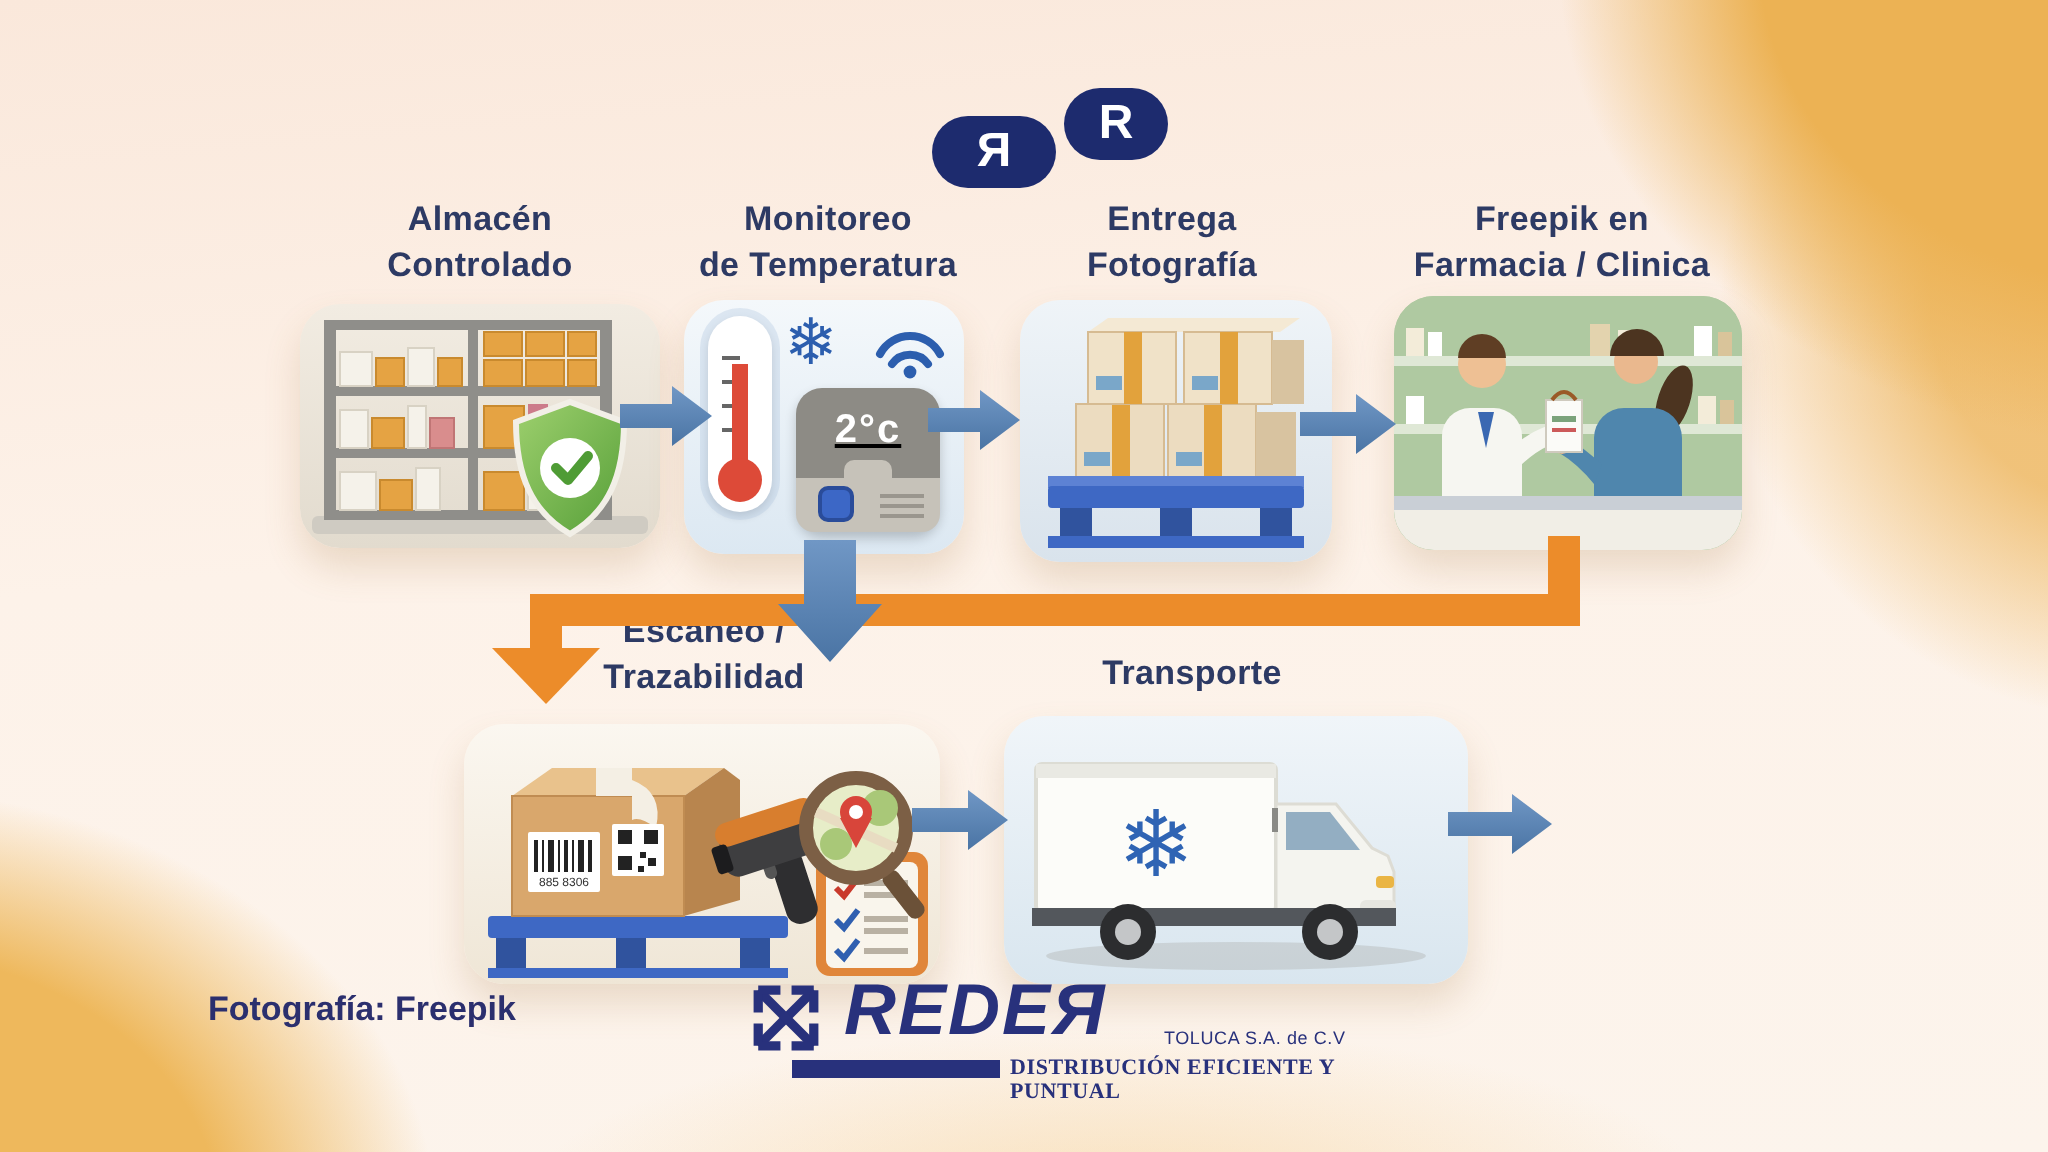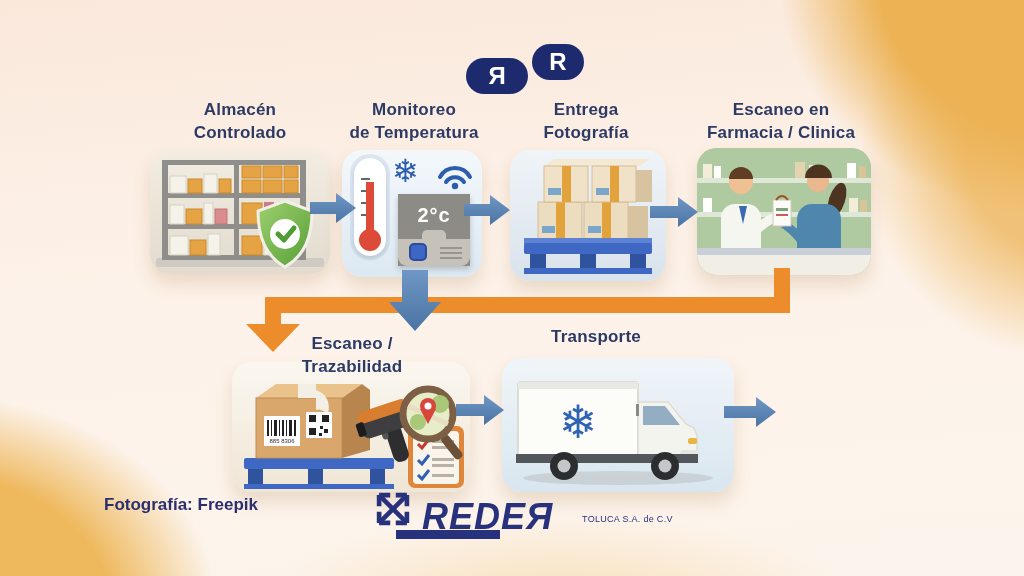--- a/index.html
+++ b/index.html
@@ -99,7 +99,7 @@
     <span class="lline">Fotografía</span>
   </div>
   <div class="label lbl-entrega">
-    <span class="lline">Escaneo en</span>
+    <span class="lline">Freepik en</span>
     <span class="lline">Farmacia / Clinica</span>
   </div>
   <div class="label lbl-escaneo">

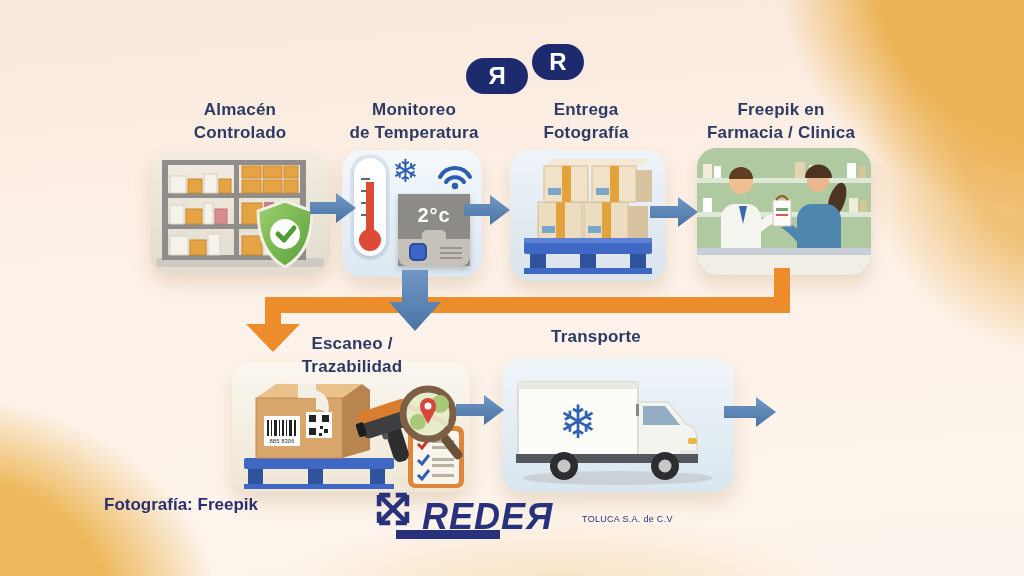--- a/index.html
+++ b/index.html
@@ -49,8 +49,8 @@
   .therm-tick{position:absolute;left:7px;width:9px;height:2px;background:#666;}
   .snowflake-a{position:absolute;left:50px;top:2px;font-size:32px;color:#2c5eae;z-index:2;}
   .wifi{position:absolute;left:94px;top:10px;}
-  .device{position:absolute;left:56px;top:44px;width:72px;height:72px;background:#8d8b85;border-radius:0;
-          box-shadow:0 3px 6px rgba(0,0,0,.2);}
+  .device{position:absolute;left:56px;top:44px;width:72px;height:72px;background:#8d8b85;border-radius:13px;
+          box-shadow:0 3px 6px rgba(0,0,0,.2);text-decoration:underline;}
   .device-screen{height:42px;display:flex;align-items:center;justify-content:center;color:#fff;
                  font-size:20px;font-weight:bold;letter-spacing:1px;}
   .device-base{position:absolute;bottom:0;left:0;right:0;height:27px;background:#c6c2b9;border-radius:0 0 9px 9px;}

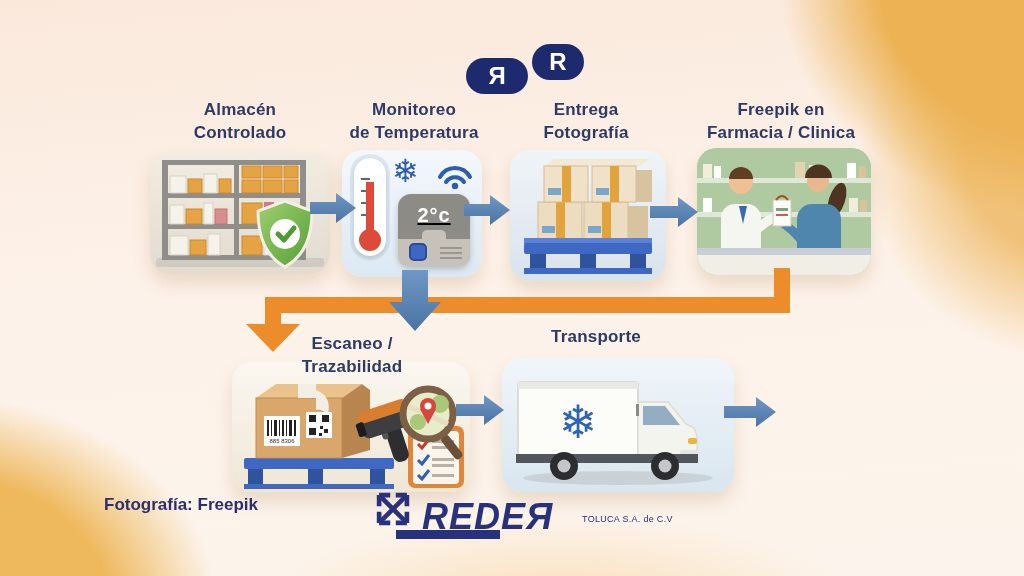--- a/index.html
+++ b/index.html
@@ -27,7 +27,7 @@
   .lbl-monitoreo{left:308px;top:98px;}
   .lbl-tarimas{left:480px;top:98px;}
   .lbl-entrega{left:675px;top:98px;}
-  .lbl-escaneo{left:246px;top:332px;}
+  .lbl-escaneo{left:246px;top:304px;}
   .lbl-transporte{left:490px;top:325px;}
   
   .card{position:absolute;z-index:3;border-radius:20px;overflow:hidden;

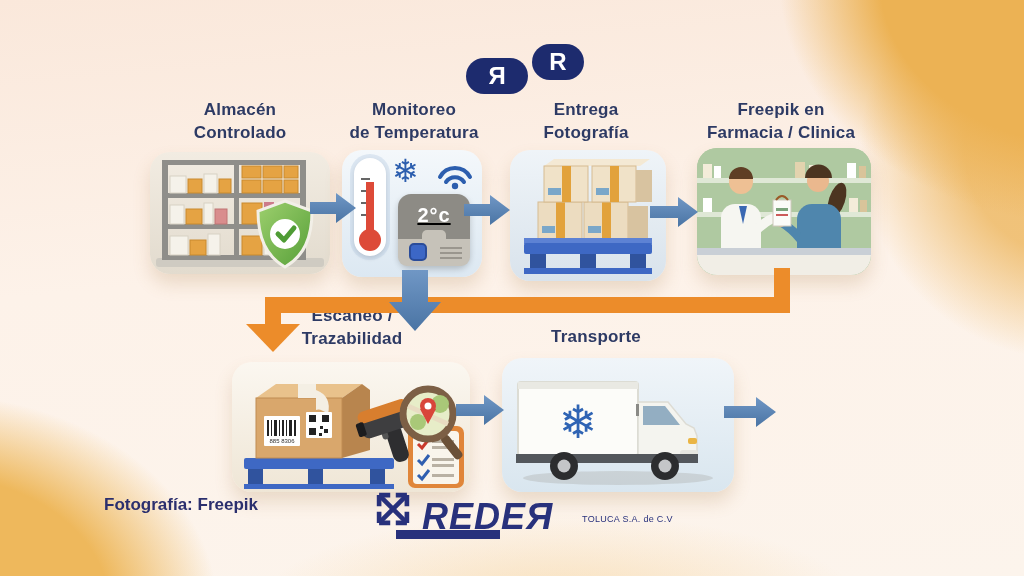--- a/index.html
+++ b/index.html
@@ -66,7 +66,7 @@
   .brand{position:absolute;left:368px;top:482px;width:330px;height:72px;z-index:5;color:#28317c;}
   .brand-icon{position:absolute;left:0;top:0;}
   .brand-name{position:absolute;left:54px;top:2px;font-size:36px;font-weight:bold;font-style:italic;
-              letter-spacing:1px;margin-top:12px;}
+              letter-spacing:1px;}
   .brand-company{position:absolute;left:214px;top:32px;font-size:9px;letter-spacing:.3px;}
   .brand-bar{position:absolute;left:28px;top:48px;width:104px;height:9px;background:#28317c;}
   .brand-tagline{position:absolute;left:137px;top:46px;font-family:"Liberation Serif",serif;

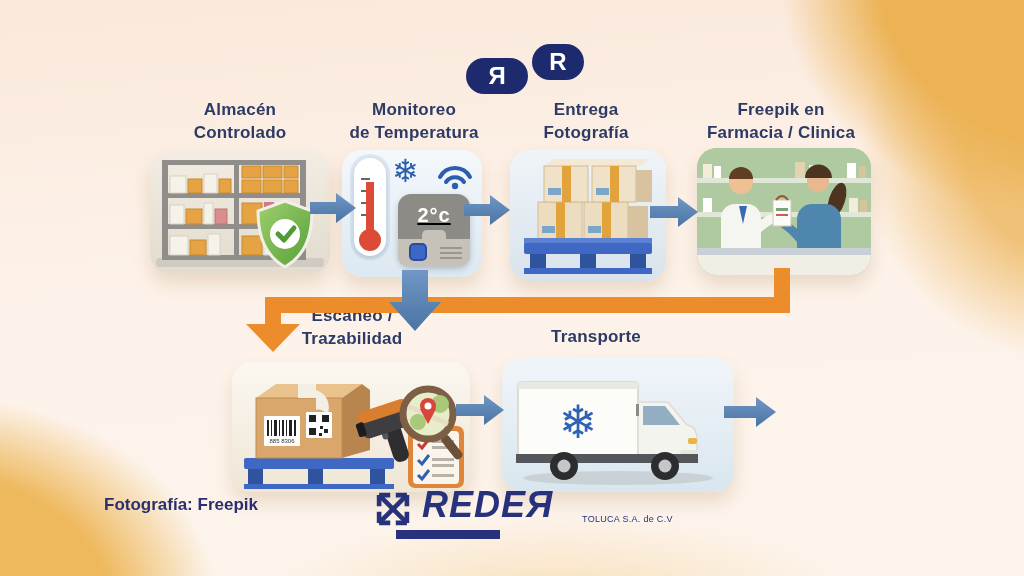--- a/index.html
+++ b/index.html
@@ -394,6 +394,7 @@
     <span class="brand-name">REDEЯ</span>
     <span class="brand-company">TOLUCA S.A. de C.V</span>
     <div class="brand-bar"></div>
+    <span class="brand-tagline">DISTRIBUCIÓN EFICIENTE Y PUNTUAL</span>
   </div>
 
 </div>

